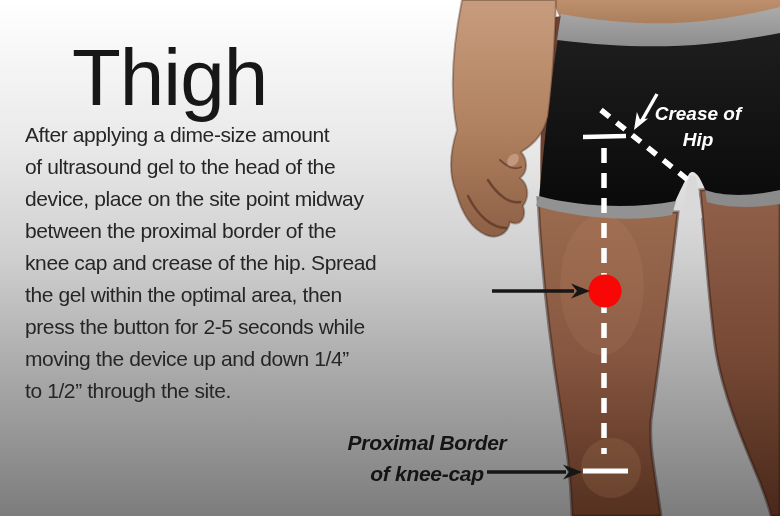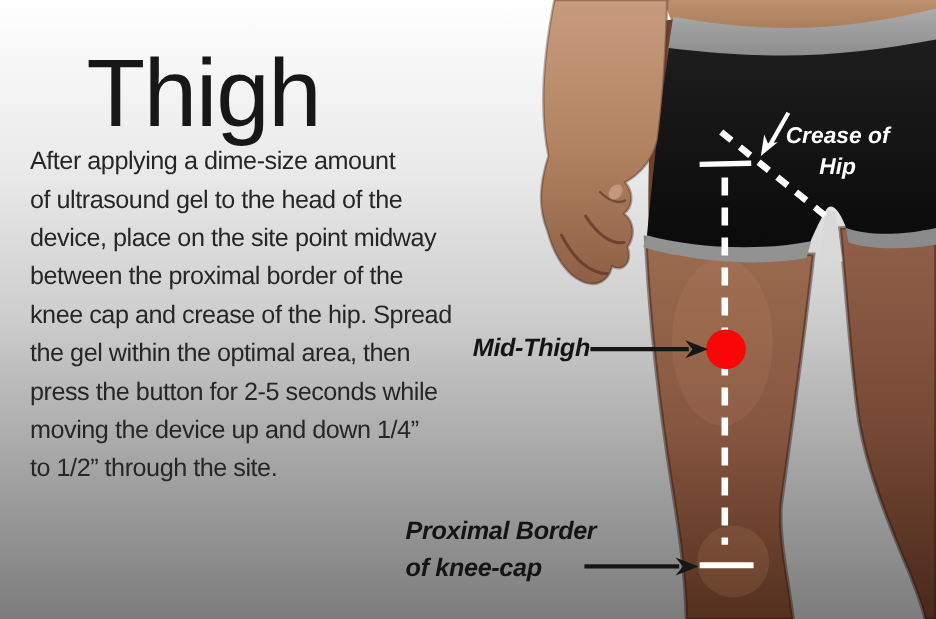--- a/index.html
+++ b/index.html
@@ -171,7 +171,6 @@
   <div class="lbl lbl-crease">Crease of
 Hip</div>
 
-  <div class="lbl lbl-mid">Mid-Thigh</div>
 
   <div class="lbl lbl-knee">Proximal Border
 of knee-cap</div>

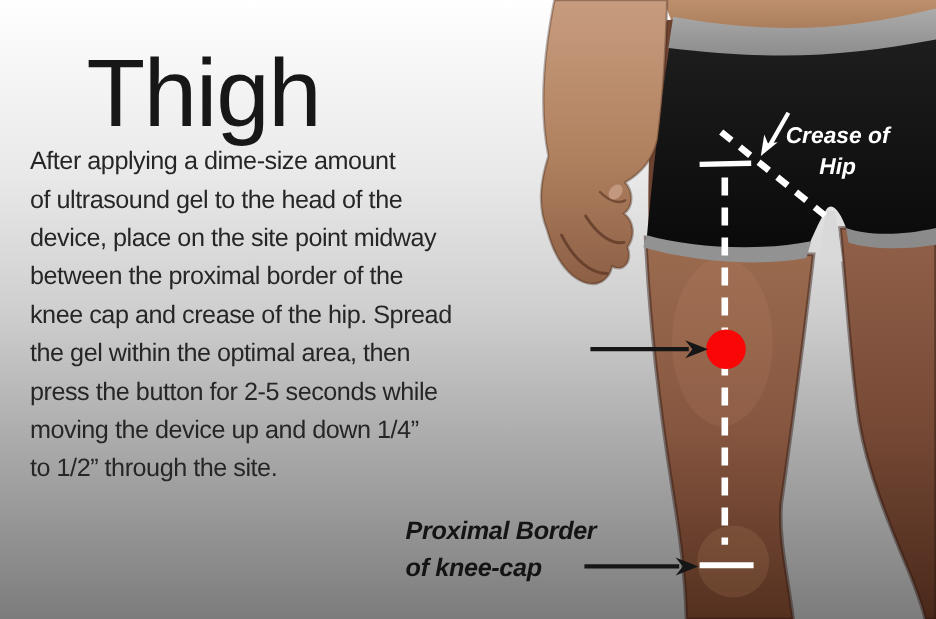--- a/index.html
+++ b/index.html
@@ -35,7 +35,7 @@
   }
   .lbl-knee{
     left:338px;top:427px;width:178px;
-    text-align:left;font-size:21px;line-height:31px;color:#141414;letter-spacing:-0.3px;
+    text-align:center;font-size:21px;line-height:31px;color:#141414;letter-spacing:-0.3px;
   }
 </style>
 </head>

